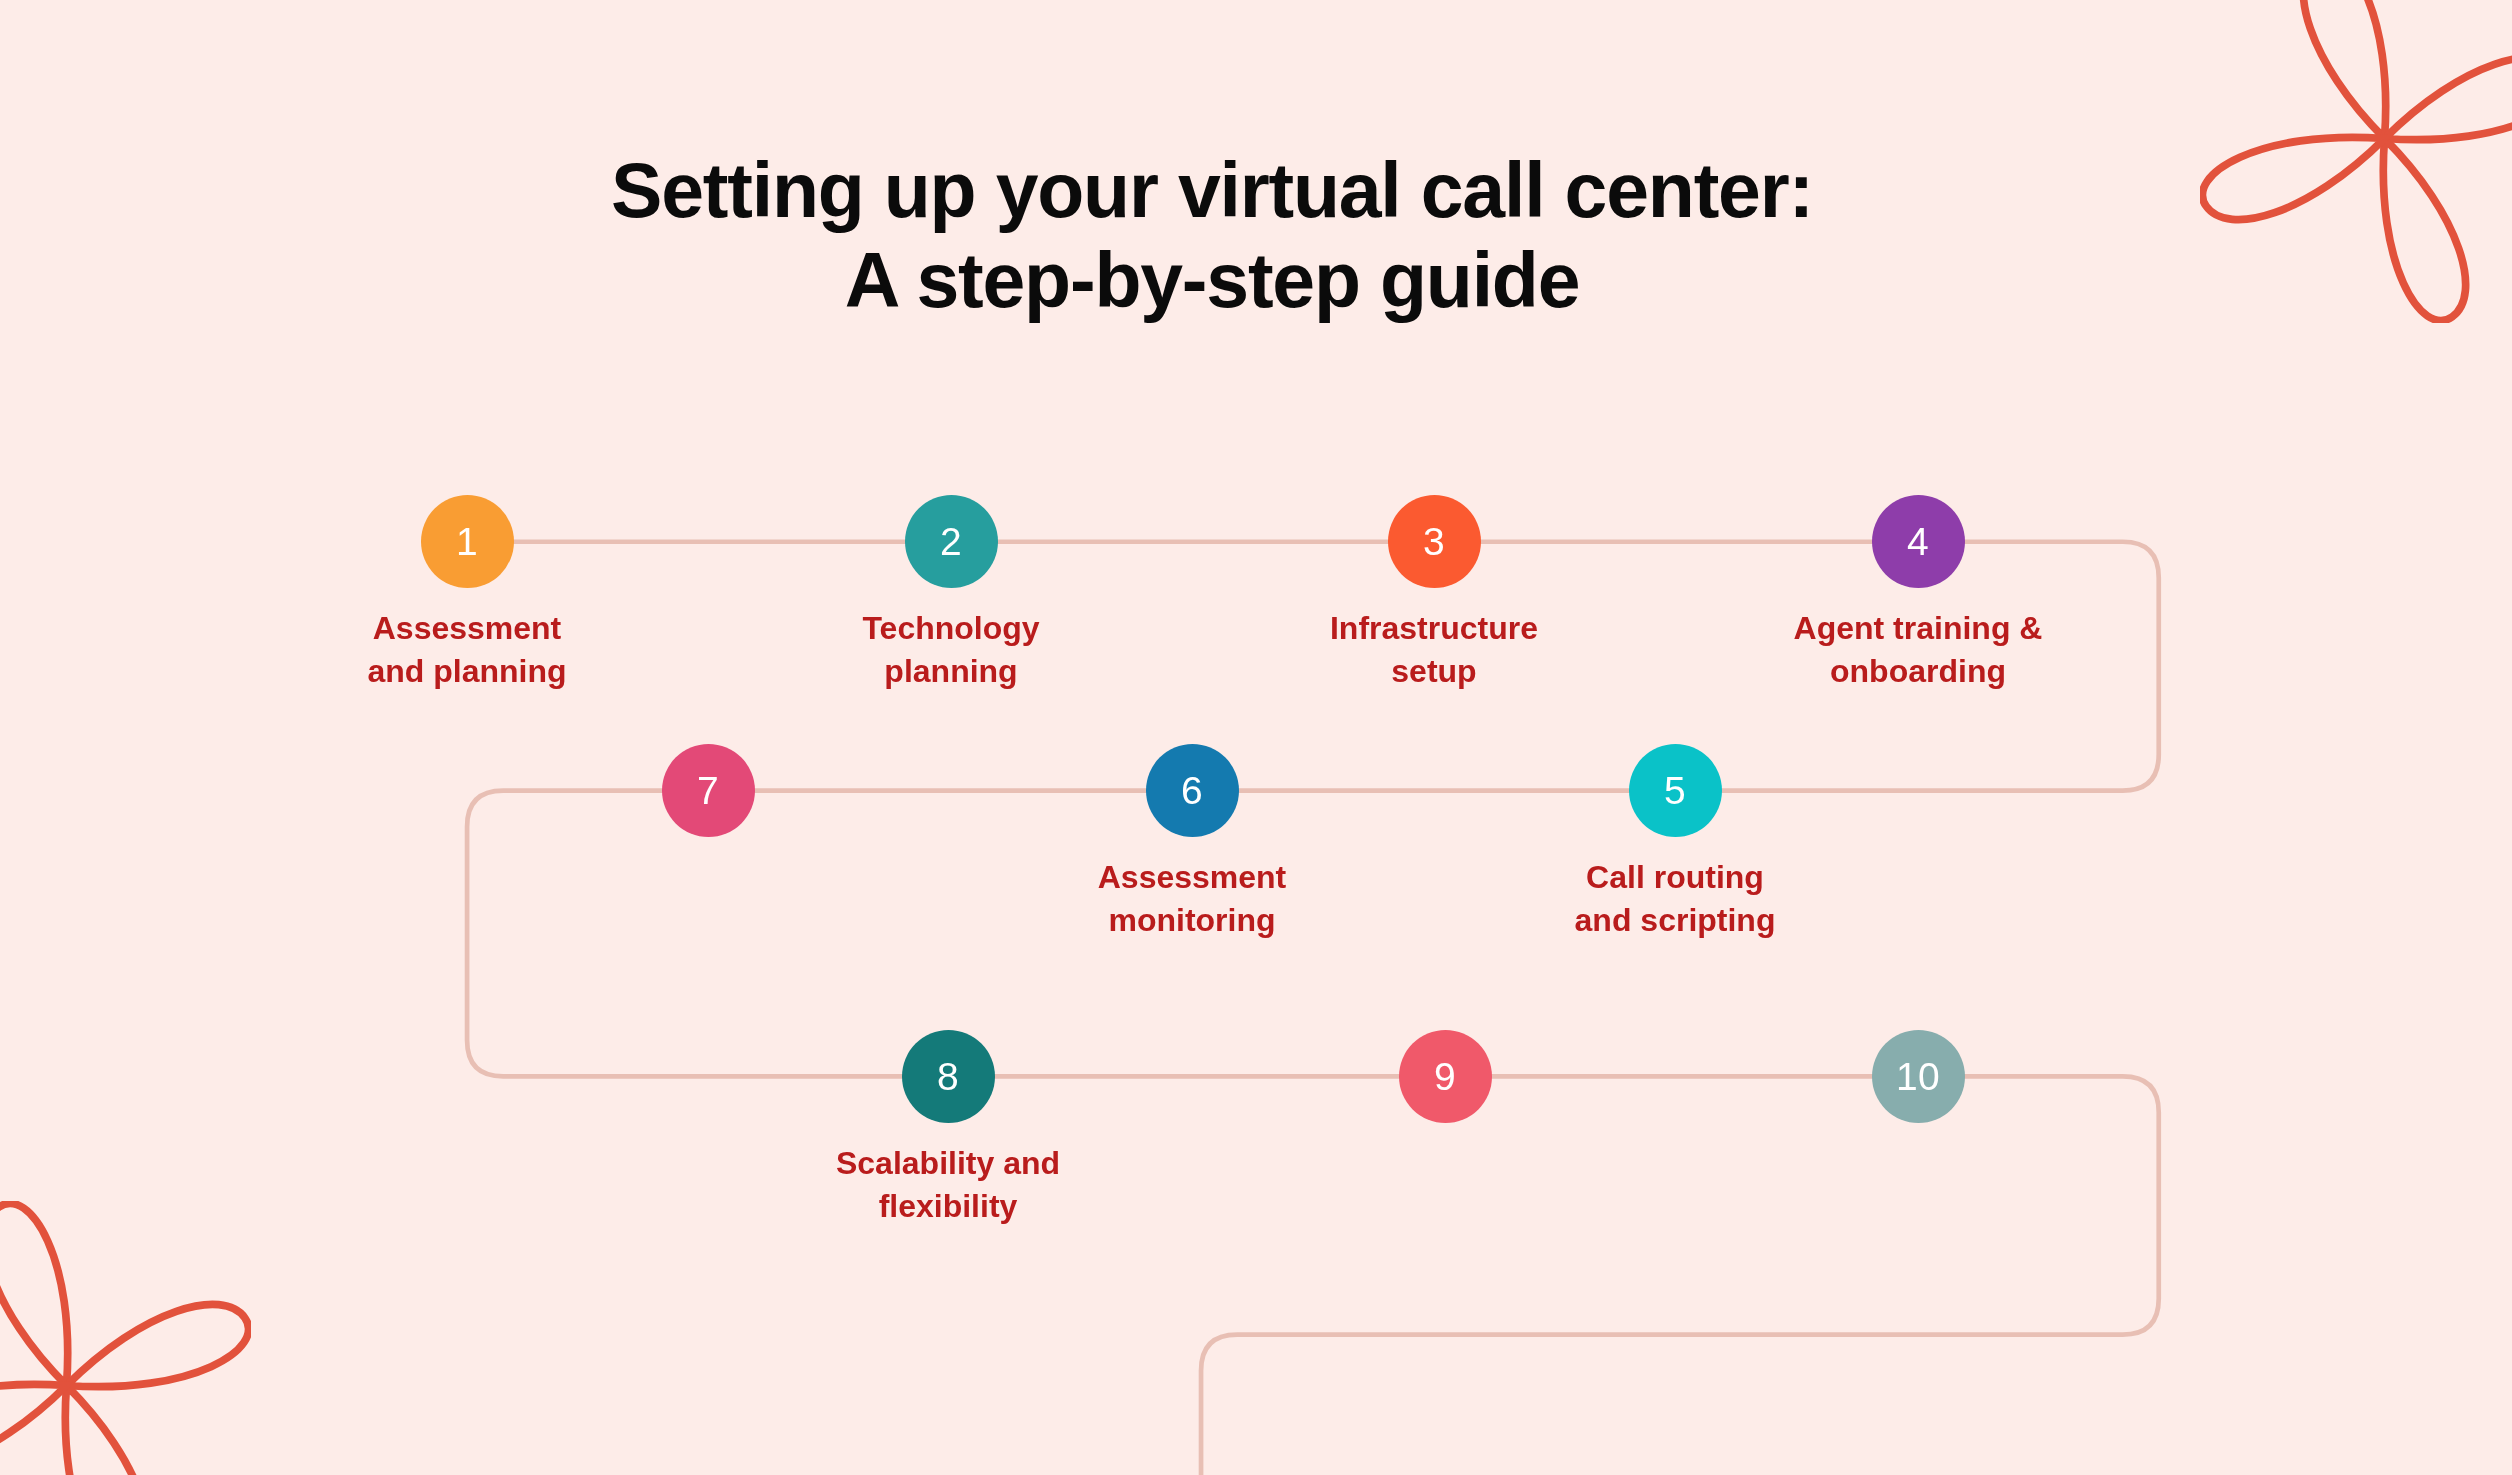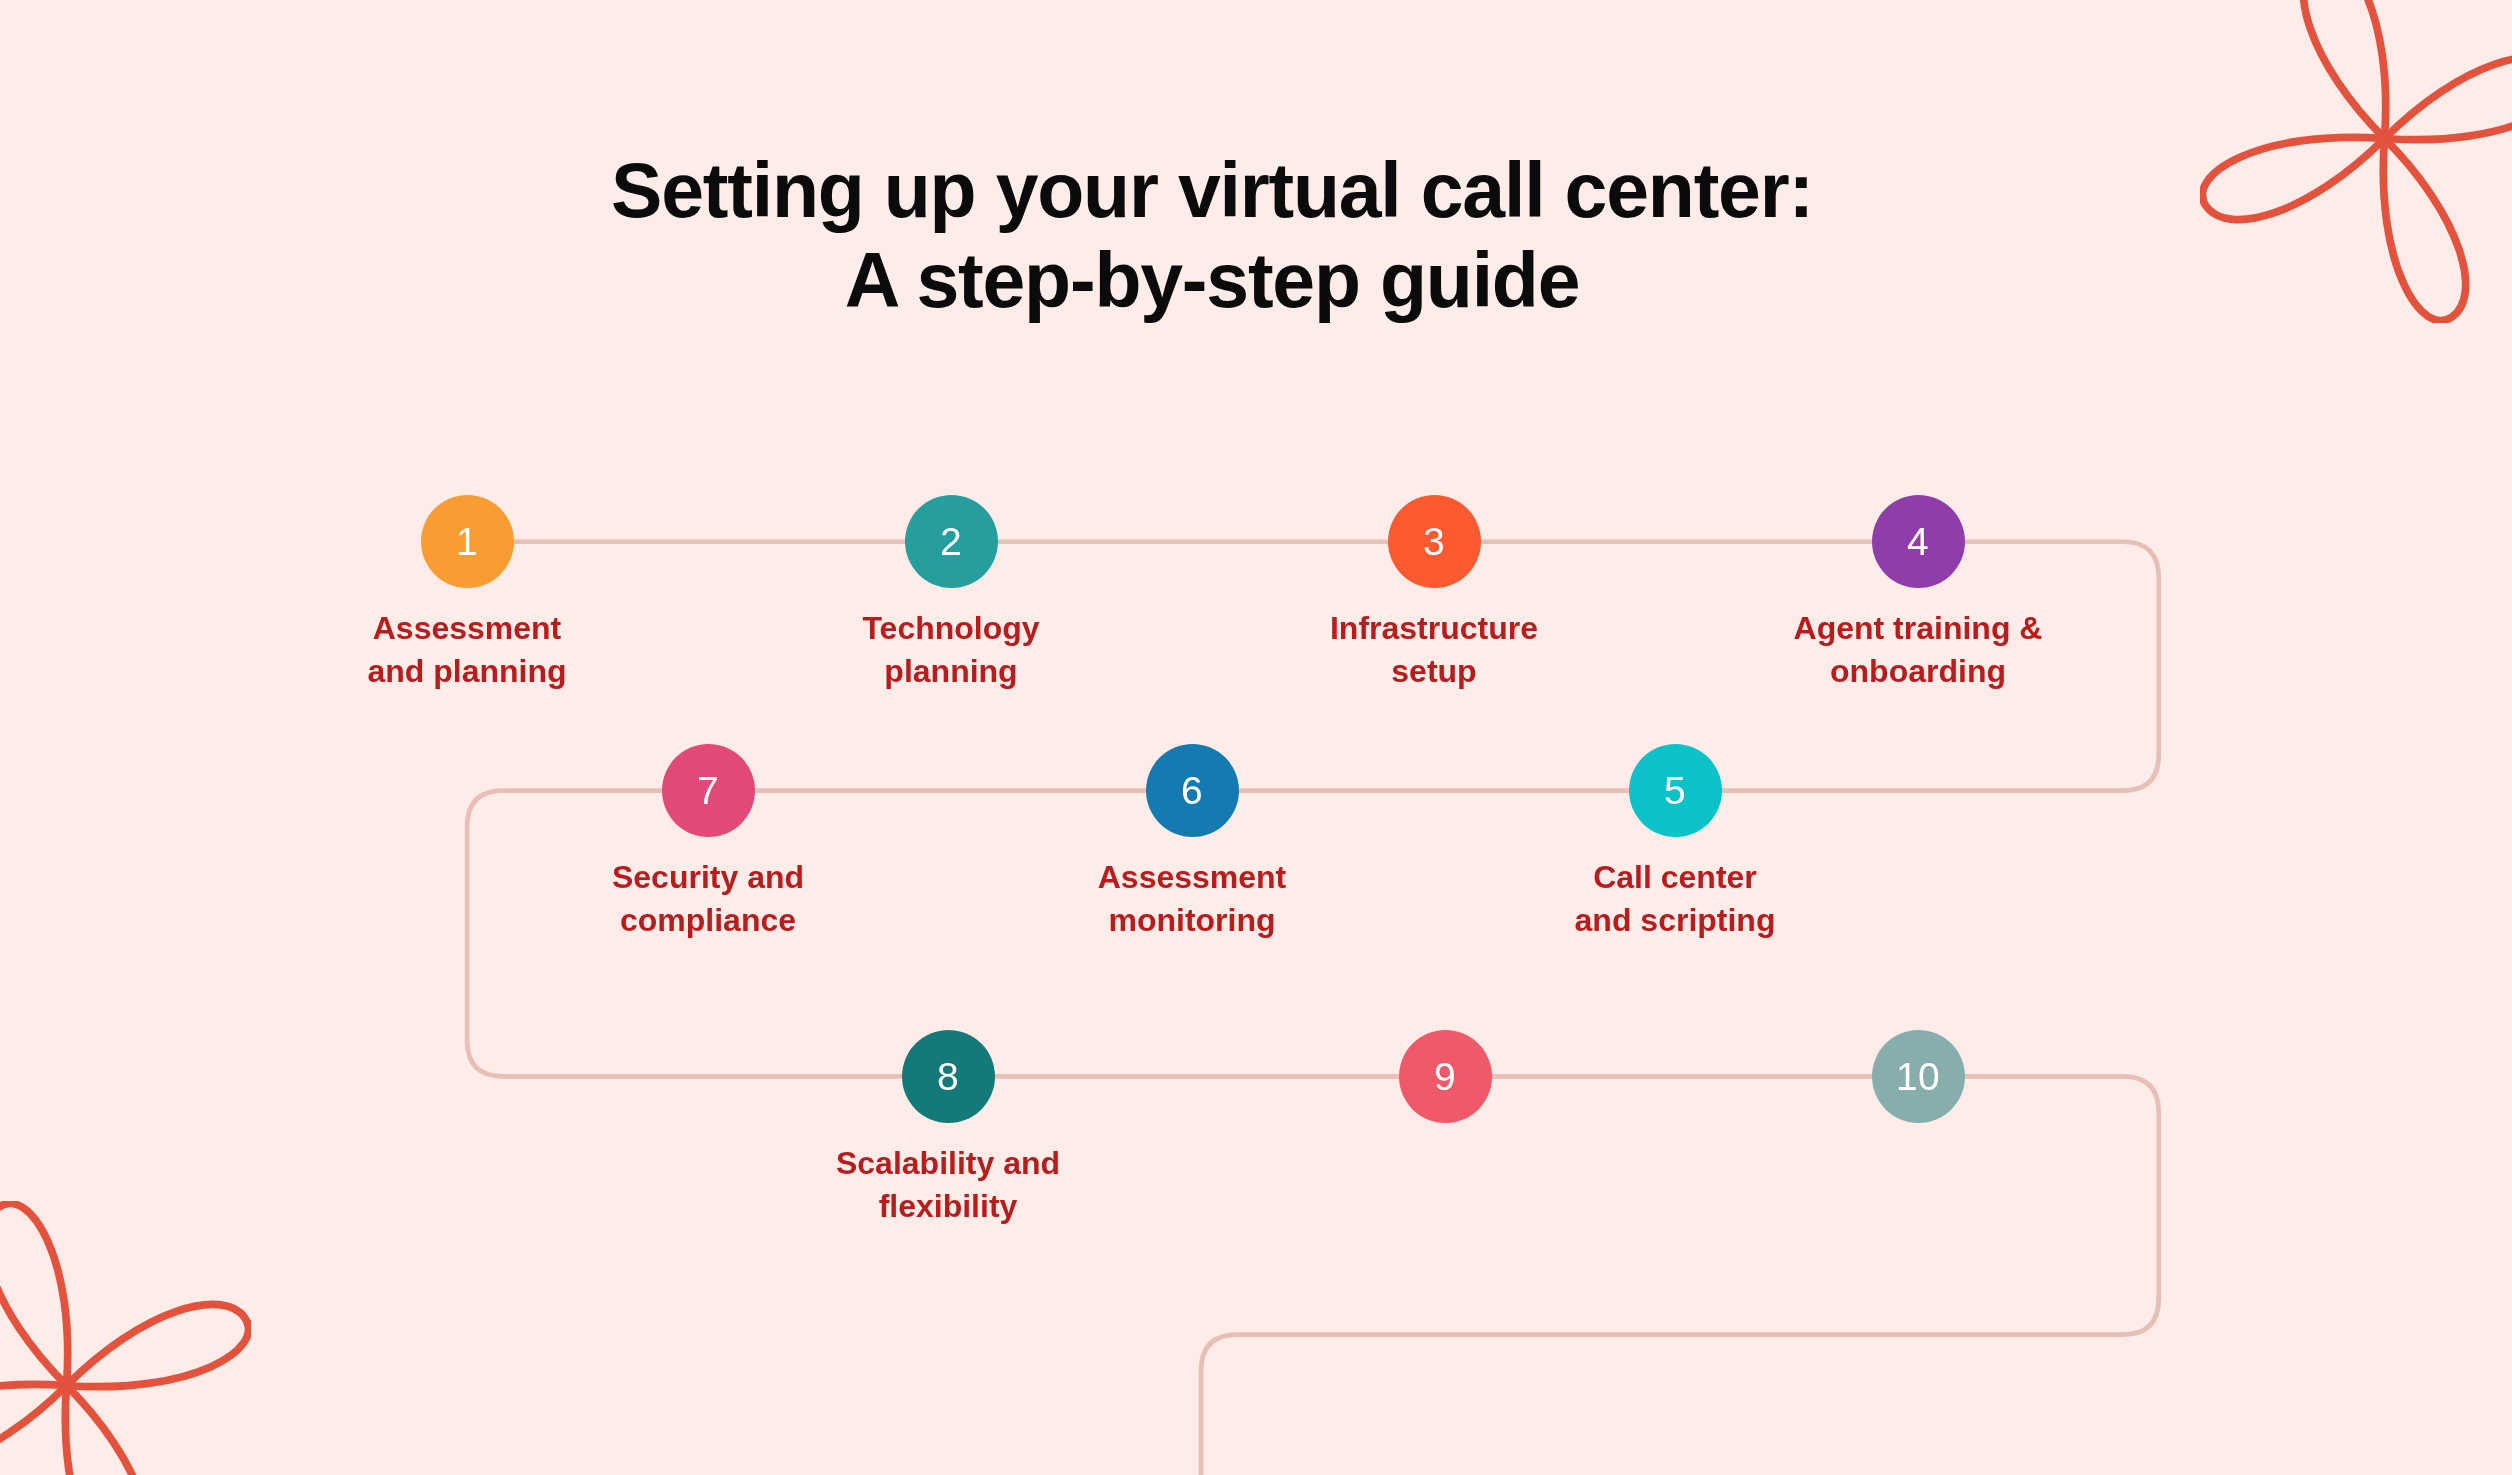--- a/index.html
+++ b/index.html
@@ -178,8 +178,6 @@
       </div>
       <div class="step" style="left: 708px; top: 744px;">
         <div class="step-circle" style="background: rgb(227, 73, 119);">7</div>
-        <div class="step-label">Security and
-compliance</div>
       </div>
       <div class="step" style="left: 948px; top: 1030px;">
         <div class="step-circle" style="background: rgb(20, 122, 121);">8</div>

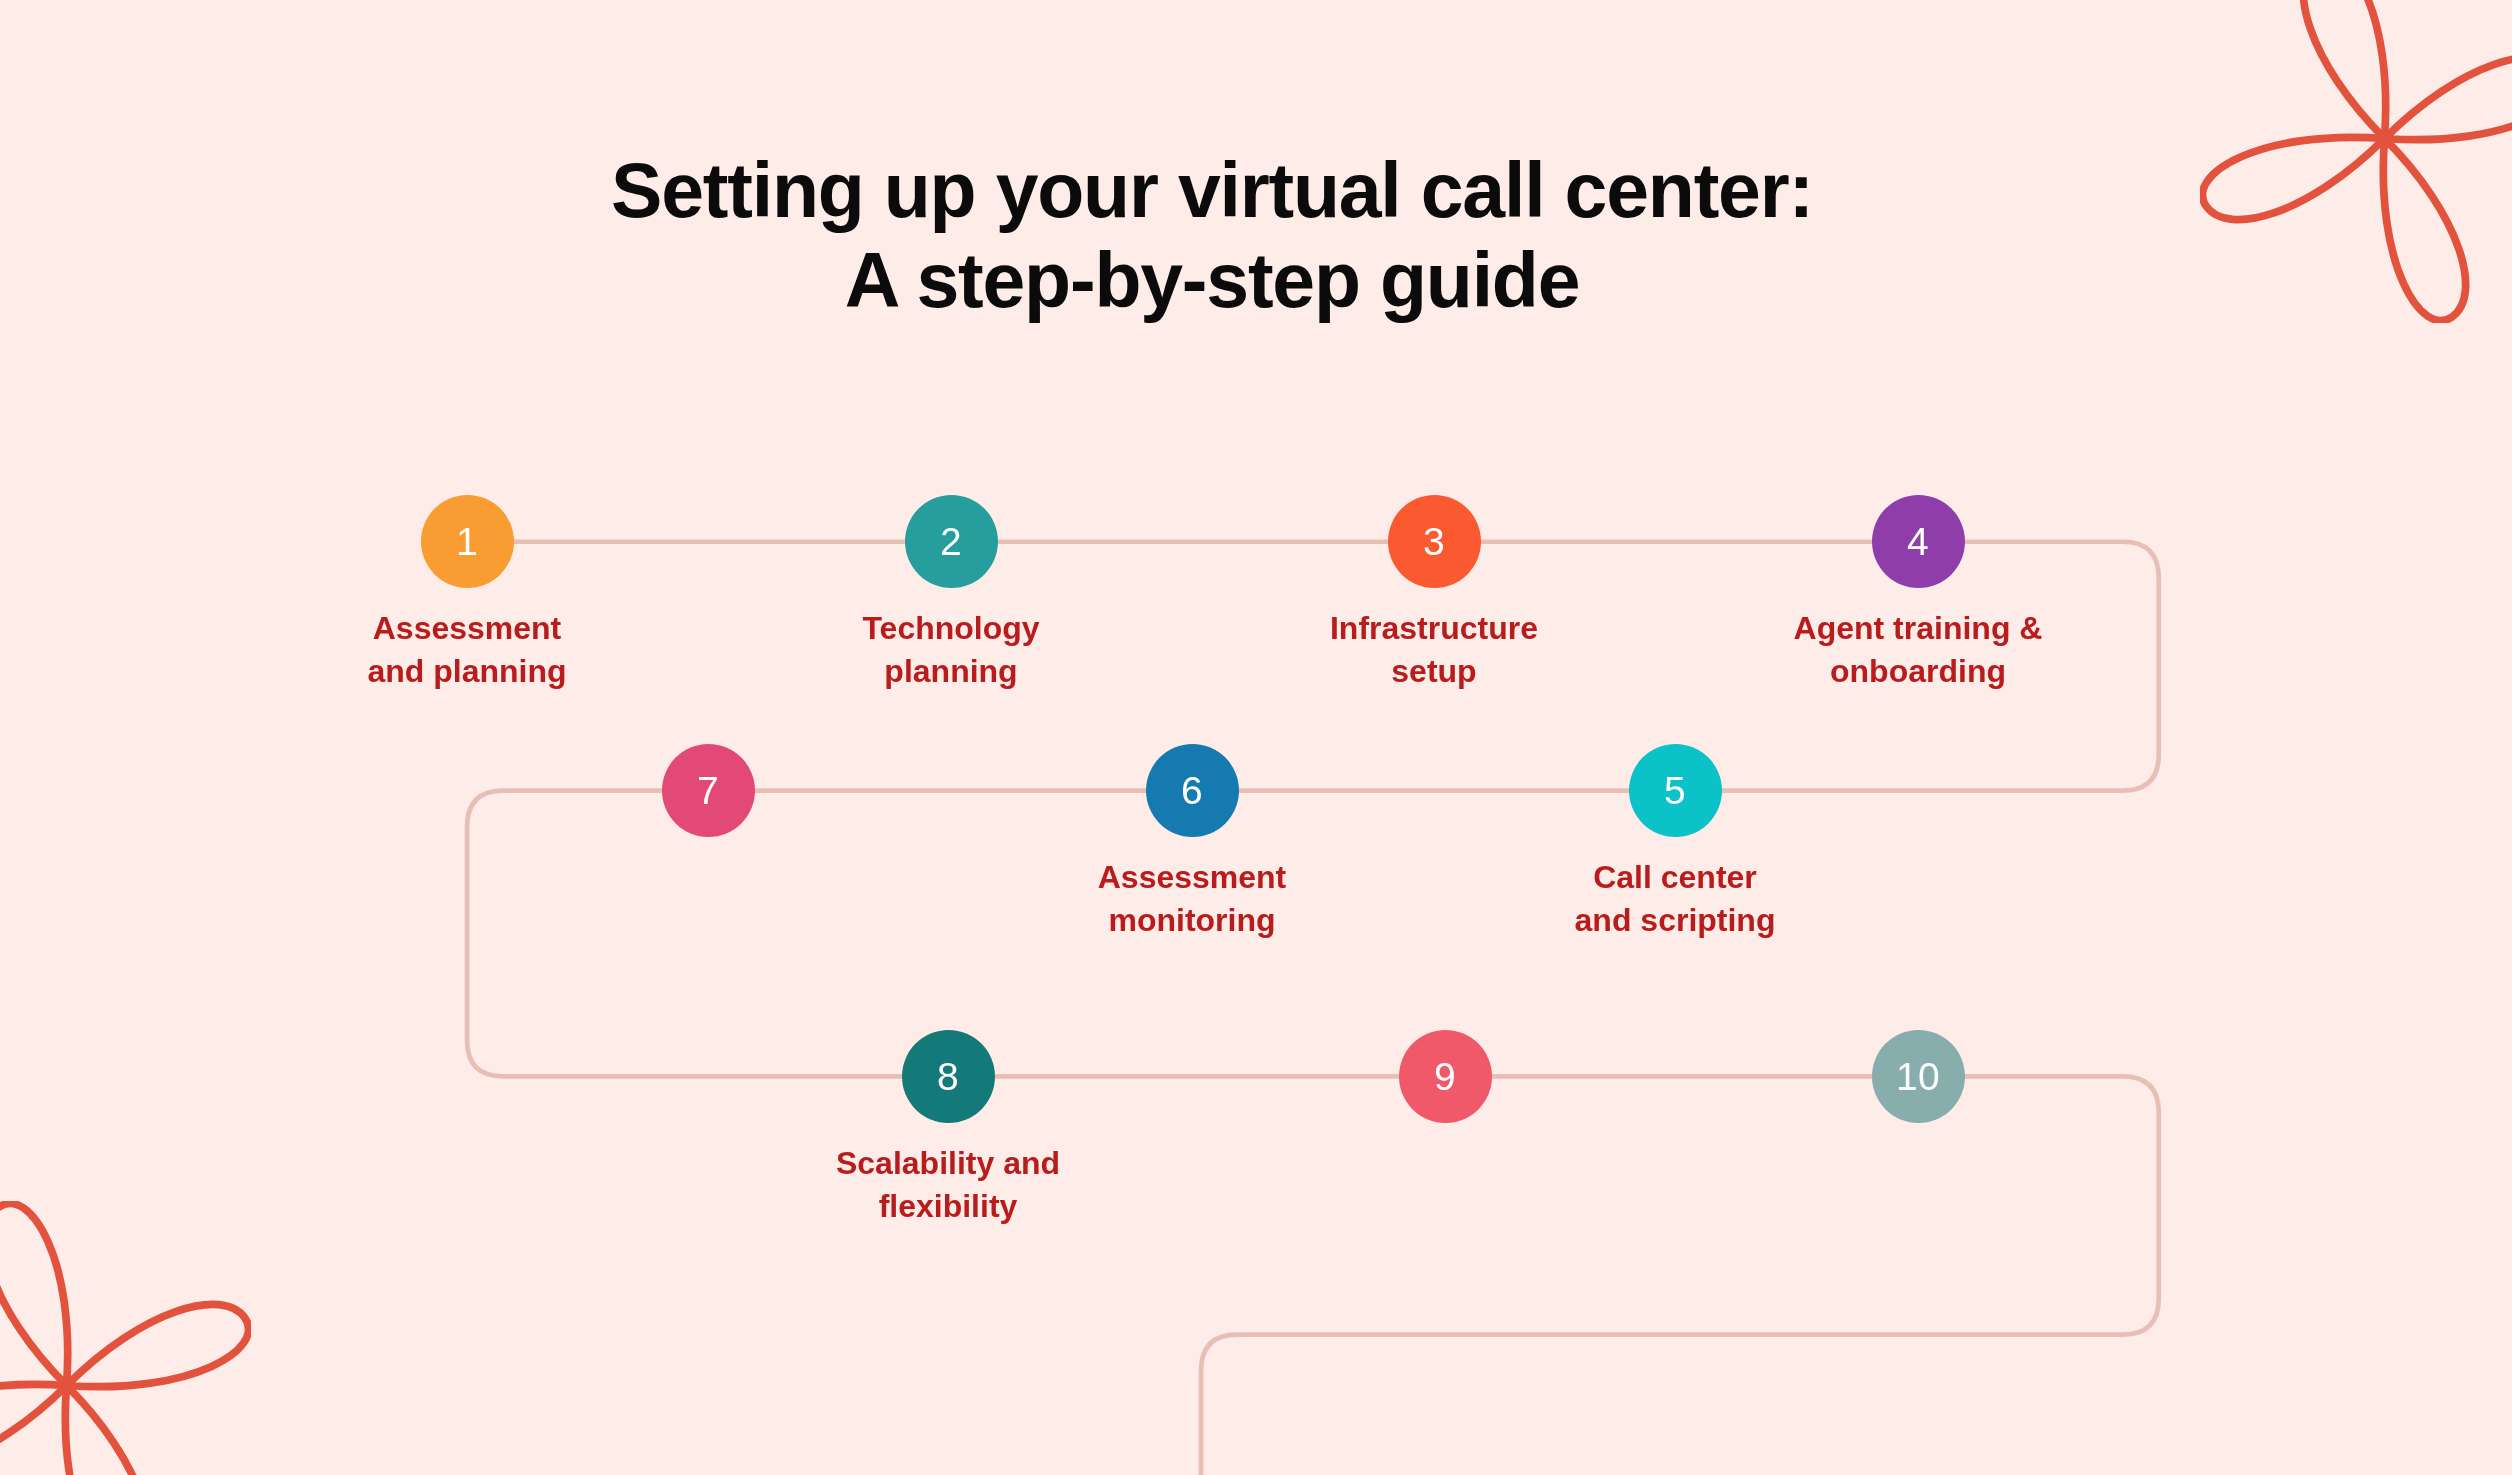--- a/index.html
+++ b/index.html
@@ -168,7 +168,7 @@
       </div>
       <div class="step" style="left: 1675px; top: 744px;">
         <div class="step-circle" style="background: rgb(10, 194, 200);">5</div>
-        <div class="step-label">Call center
+        <div class="step-label">Call routing
 and scripting</div>
       </div>
       <div class="step" style="left: 1192px; top: 744px;">

